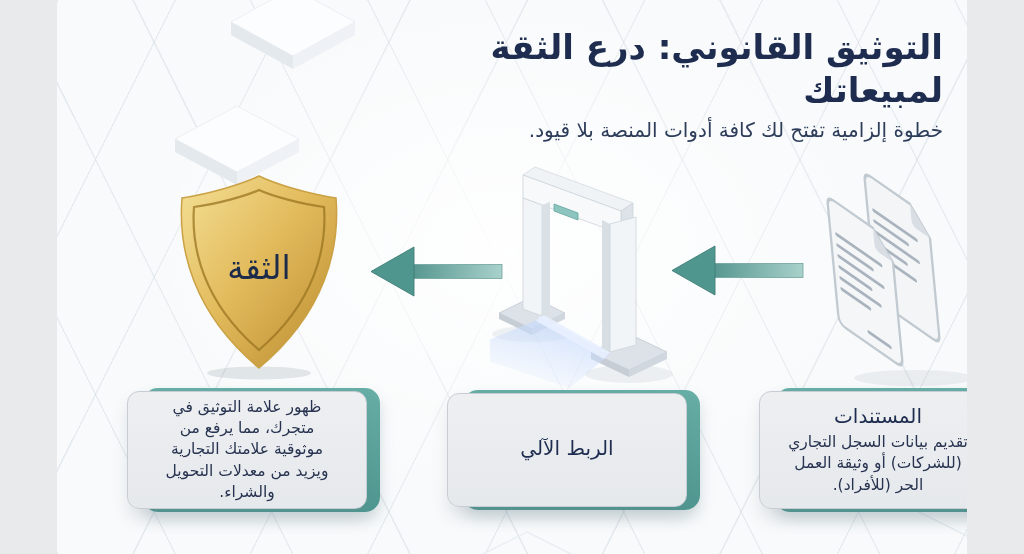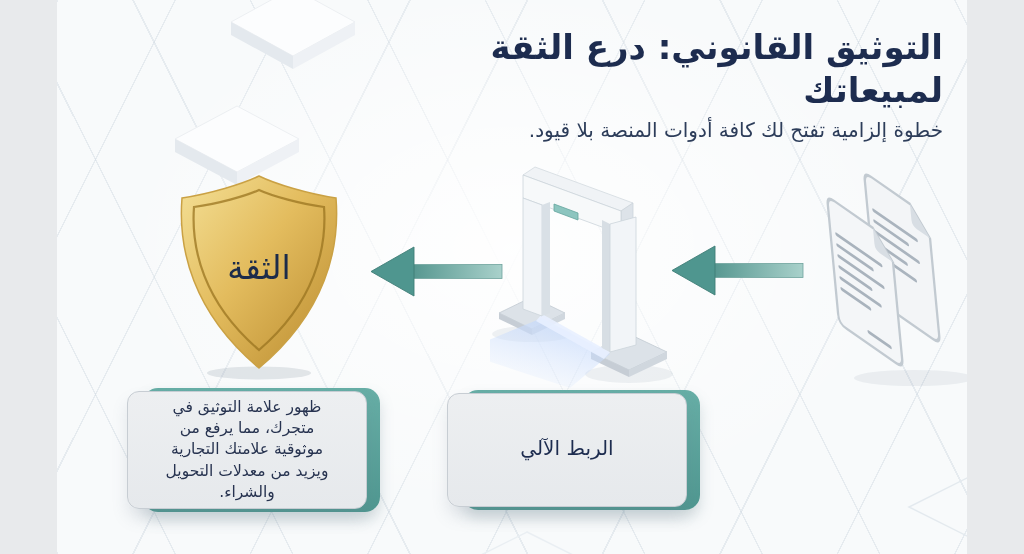--- a/index.html
+++ b/index.html
@@ -188,6 +188,13 @@
     </div>
   </div>
 
+  <div class="card" style="left:702px;top:391px;width:238px;height:118px;">
+    <div class="backing"></div>
+    <div class="front">
+      <div class="card-title">المستندات</div>
+      <div class="card-body">تقديم بيانات السجل التجاري (للشركات) أو وثيقة العمل الحر (للأفراد).</div>
+    </div>
+  </div>
 
 </div>
 

